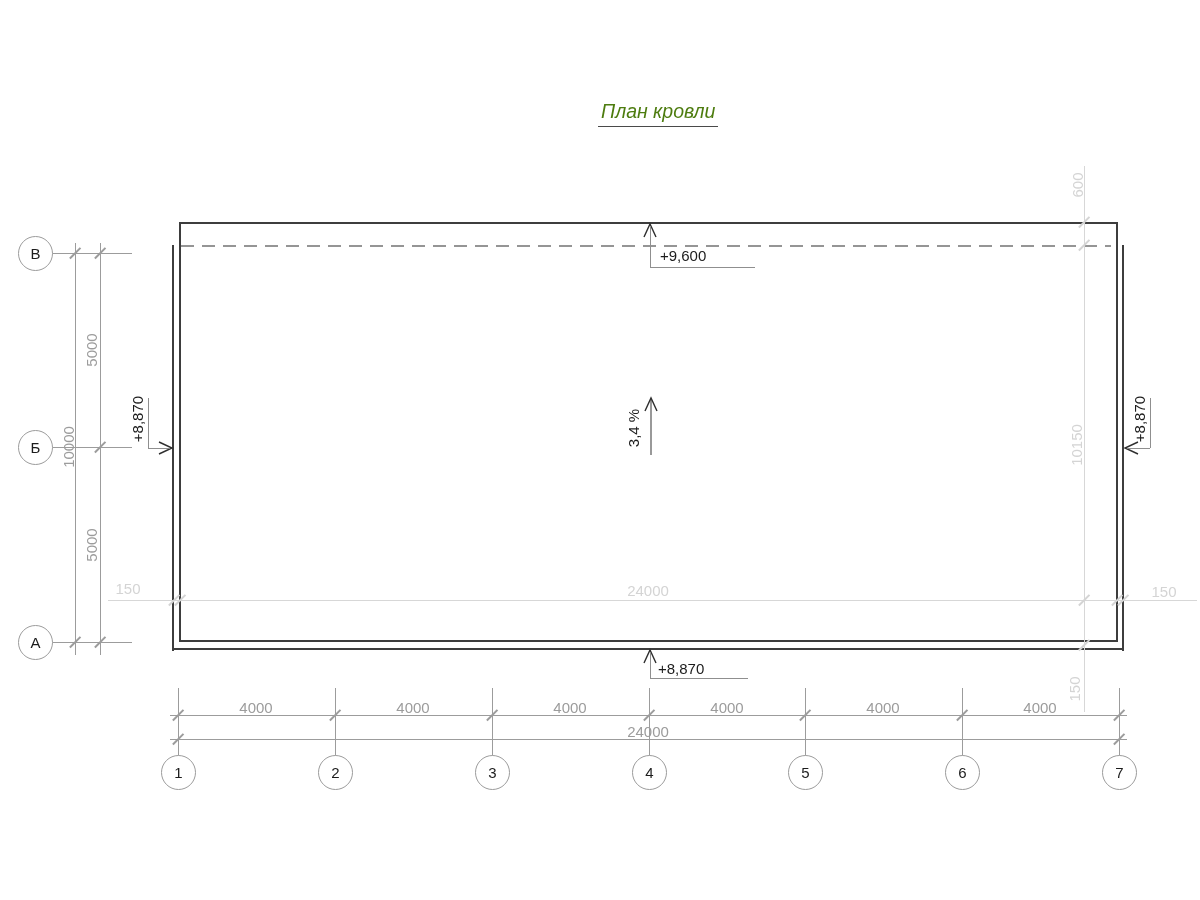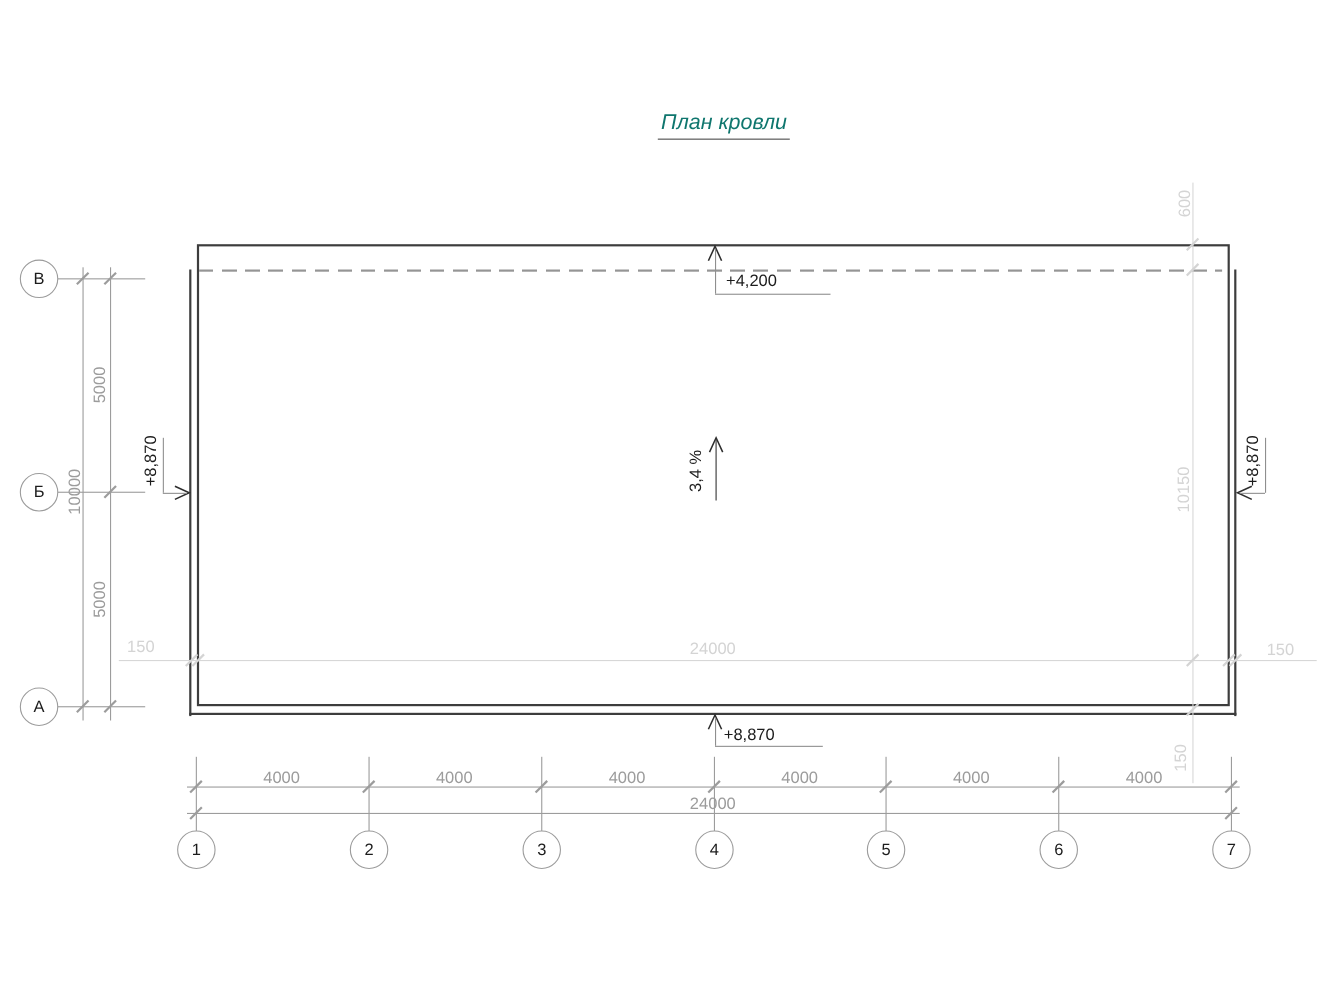--- a/index.html
+++ b/index.html
@@ -38,7 +38,7 @@
   #dashed-top{position:absolute;left:181px;top:245px;width:930px;height:1.6px;
               background:repeating-linear-gradient(to right,#959595 0,#959595 13px,transparent 13px,transparent 21px);}
   #title{position:absolute;left:598px;top:100px;font-size:19.5px;font-style:italic;
-         color:#0f766e;border-bottom:1.5px solid #4a4a4a;padding:0 3px 3px 3px;}
+         color:#4d7c0f;border-bottom:1.5px solid #4a4a4a;padding:0 3px 3px 3px;}
   svg{position:absolute;overflow:visible;}
 </style>
 </head>

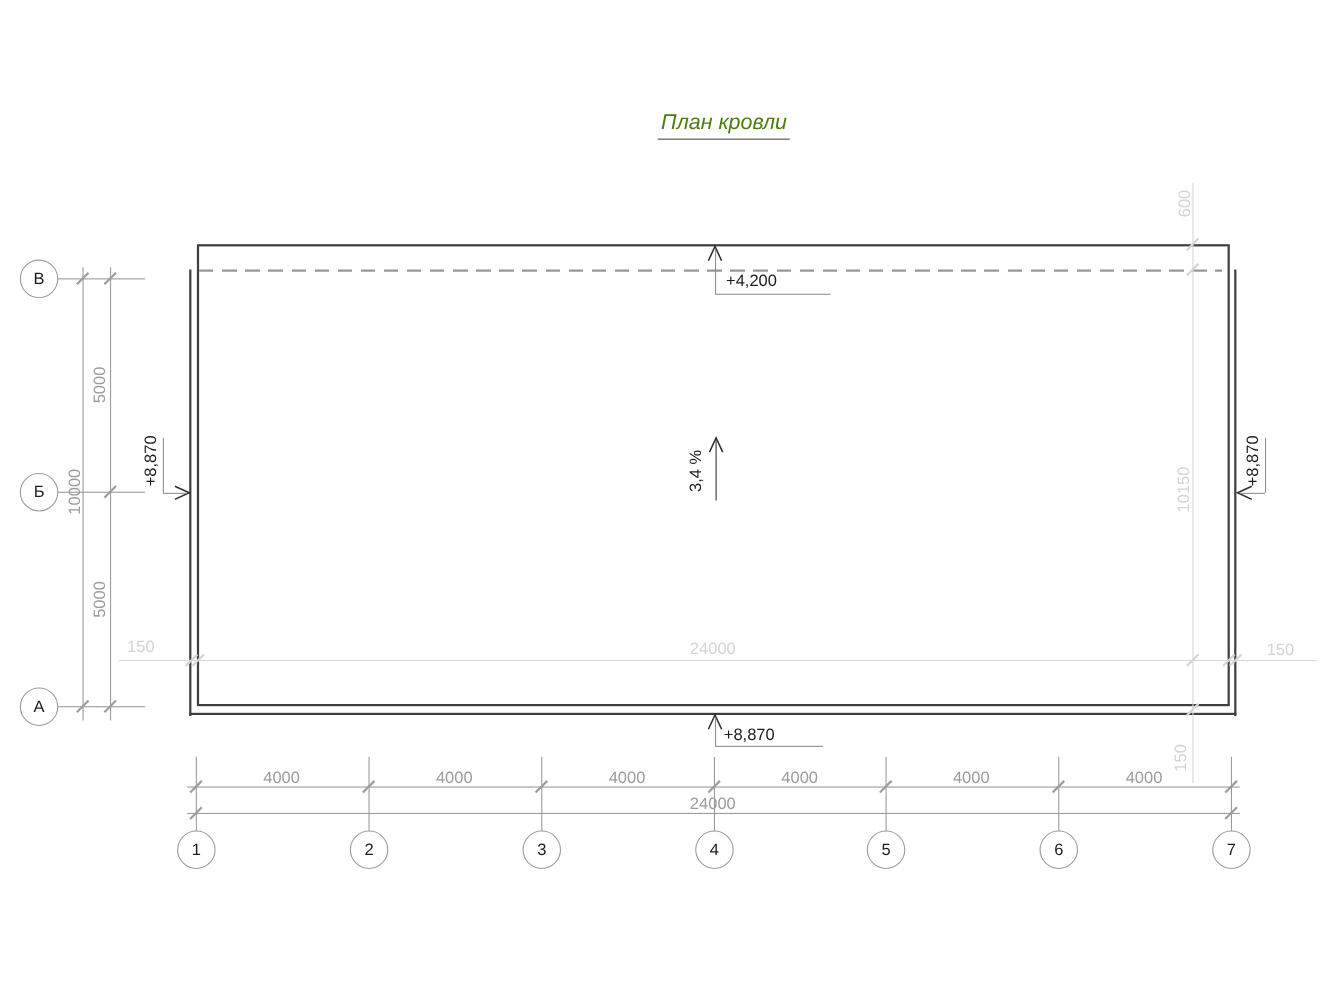--- a/index.html
+++ b/index.html
@@ -156,7 +156,7 @@
   </svg>
   <div class="elev-lead-v" style="left:650px;top:226px;height:41px;"></div>
   <div class="elev-lead-h" style="left:650px;top:267px;width:105px;"></div>
-  <div class="elev-text" style="left:660px;top:247px;">+4,200</div>
+  <div class="elev-text" style="left:660px;top:247px;">+9,600</div>
 
   <svg style="left:642px;top:648px;" width="16" height="16">
     <polyline points="2,15 8,2 14,15" fill="none" stroke="#2e2e2e" stroke-width="1.4"></polyline>

